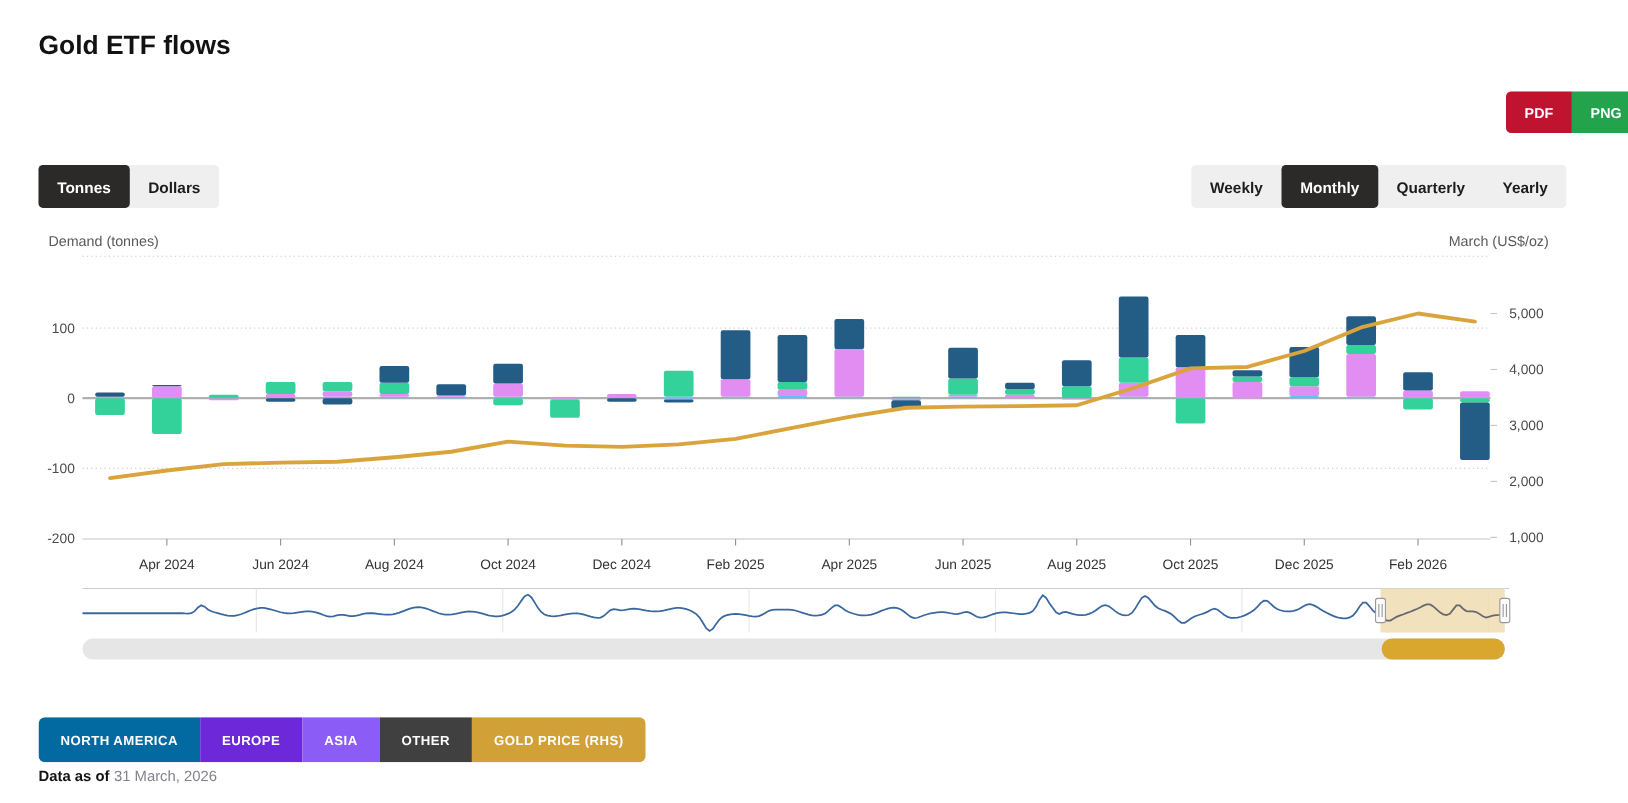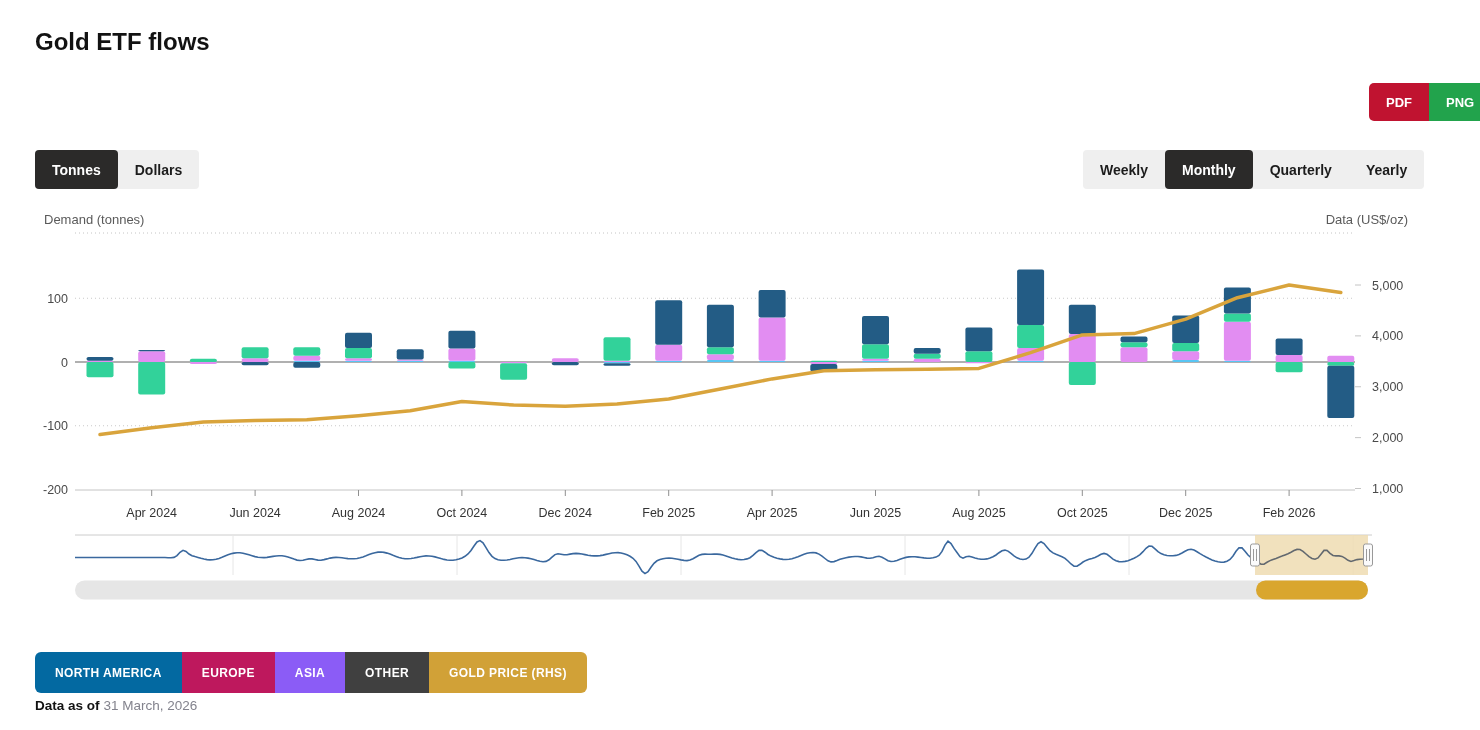--- a/index.html
+++ b/index.html
@@ -58,7 +58,7 @@
     </div>
 
   <div class="axis-title left">Demand (tonnes)</div>
-  <div class="axis-title right">Data (US$/oz)</div>
+  <div class="axis-title right">March (US$/oz)</div>
 
   <svg id="chart-svg" xmlns="http://www.w3.org/2000/svg">
       <line x1="75" y1="233" x2="1355" y2="233" stroke="#c4c4c4" stroke-width="1" stroke-dasharray="1,3"></line>

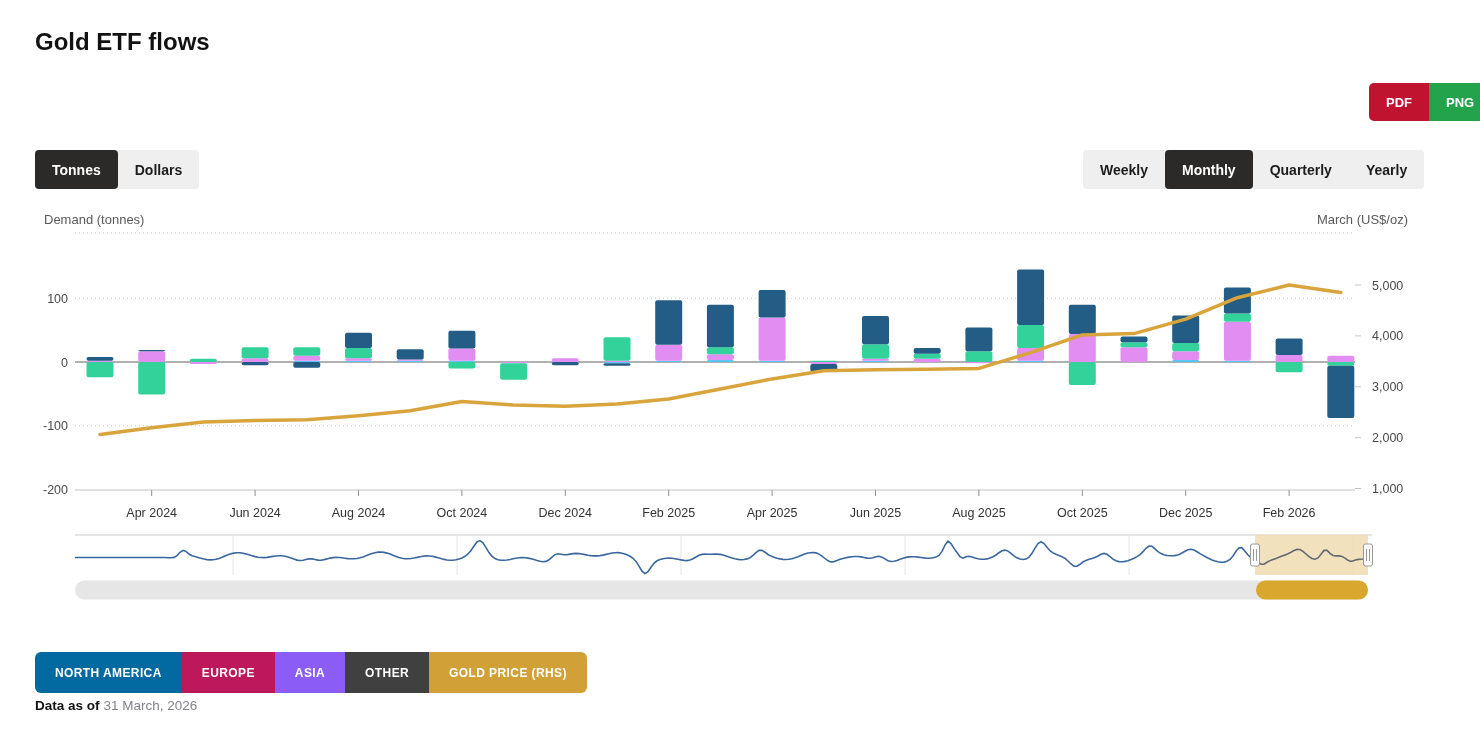--- a/index.html
+++ b/index.html
@@ -208,7 +208,7 @@
 
   <div id="legend">
       <div class="item" style="background: #0369a1;">NORTH AMERICA</div>
-      <div class="item" style="background: #be185d;">EUROPE</div>
+      <div class="item" style="background: #6d28d9;">EUROPE</div>
       <div class="item" style="background: #8b5cf6;">ASIA</div>
       <div class="item" style="background: #404040;">OTHER</div>
       <div class="item" style="background: rgb(209, 161, 55);">GOLD PRICE (RHS)</div>

